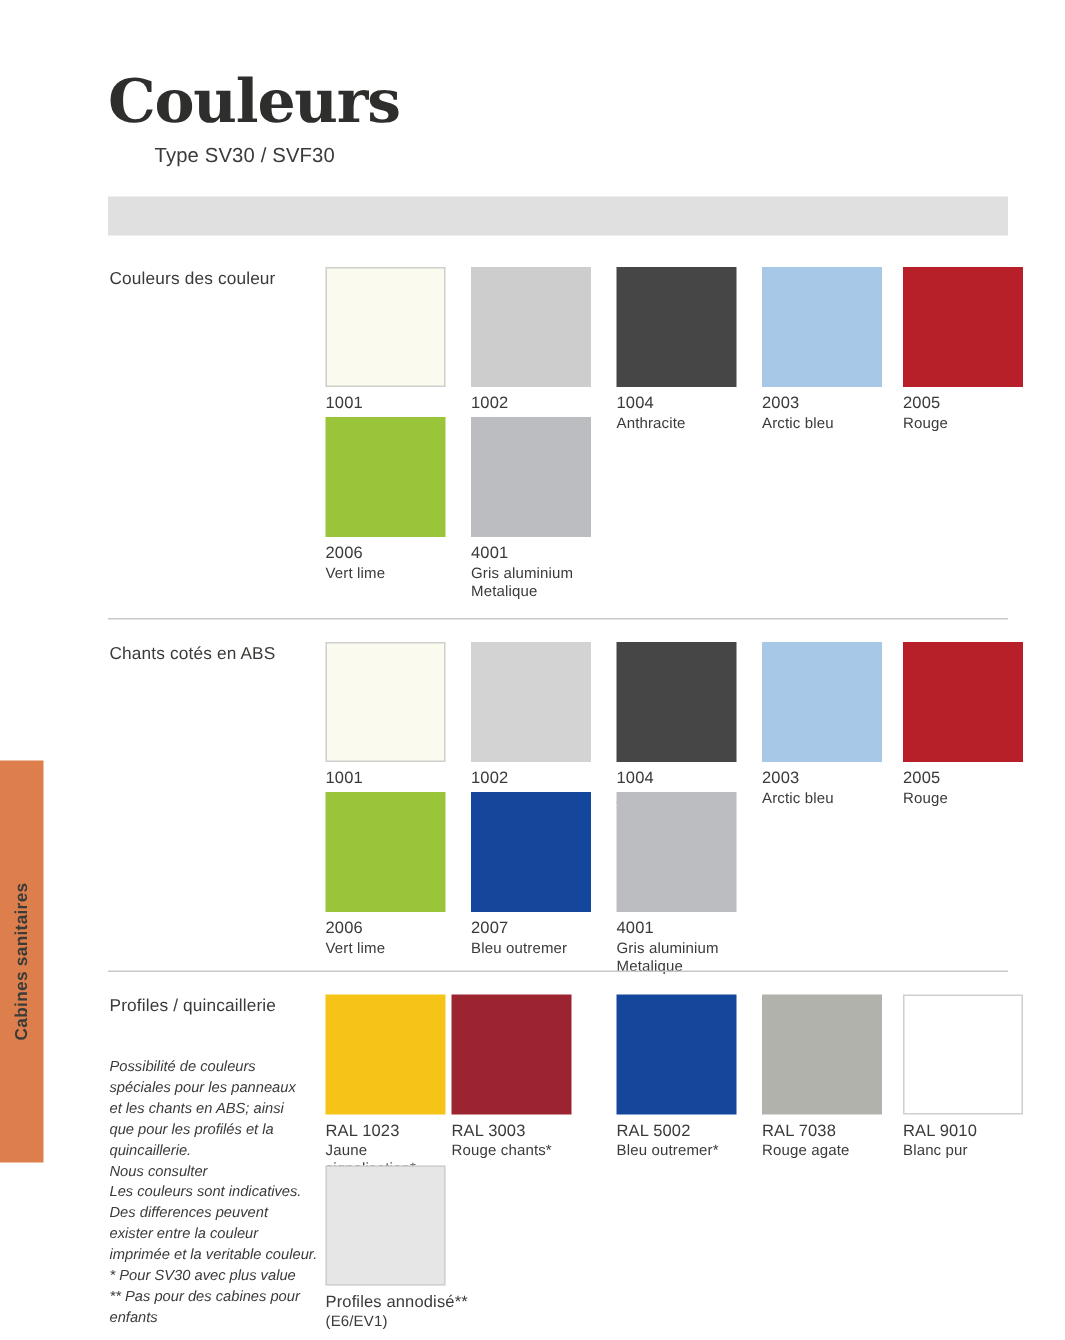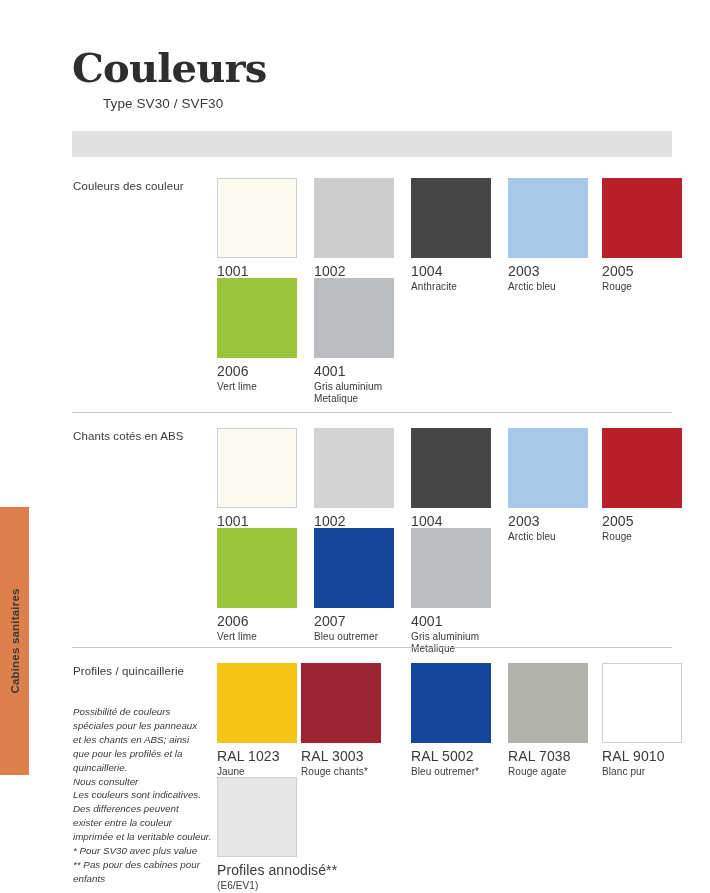--- a/index.html
+++ b/index.html
@@ -123,7 +123,7 @@
     border: 1px solid #cfcfcd;
   }
   .swatch-code {
-    font-size: 14px;
+    font-size: 11px;
     color: #3a3a38;
     margin-top: 5px;
     line-height: 1.25;

